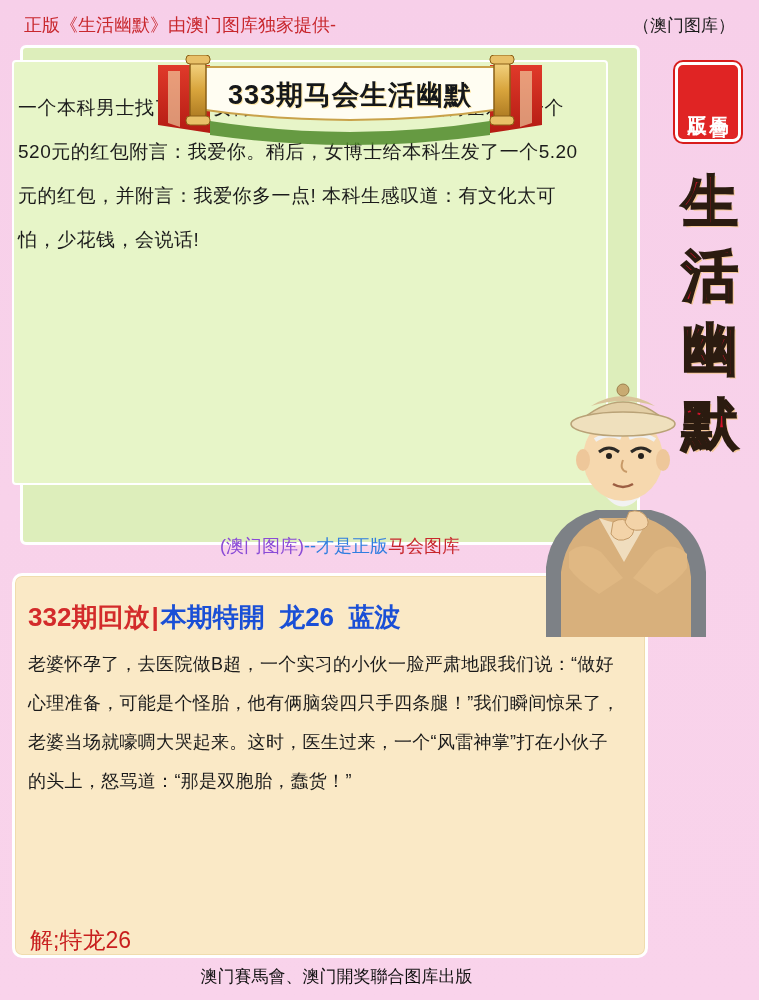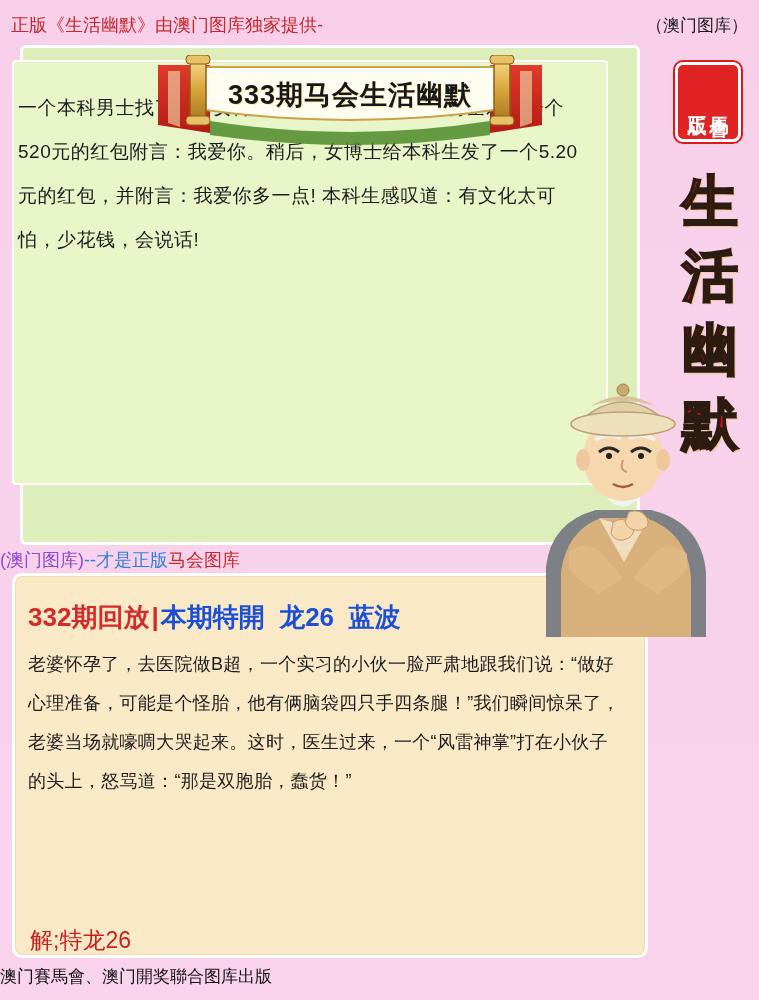--- a/index.html
+++ b/index.html
@@ -31,7 +31,7 @@
     display: flex;
     align-items: center;
     justify-content: space-between;
-    padding: 0 11px;
+    padding: 0 24px;
     box-sizing: border-box;
     gap: 27px;
   }

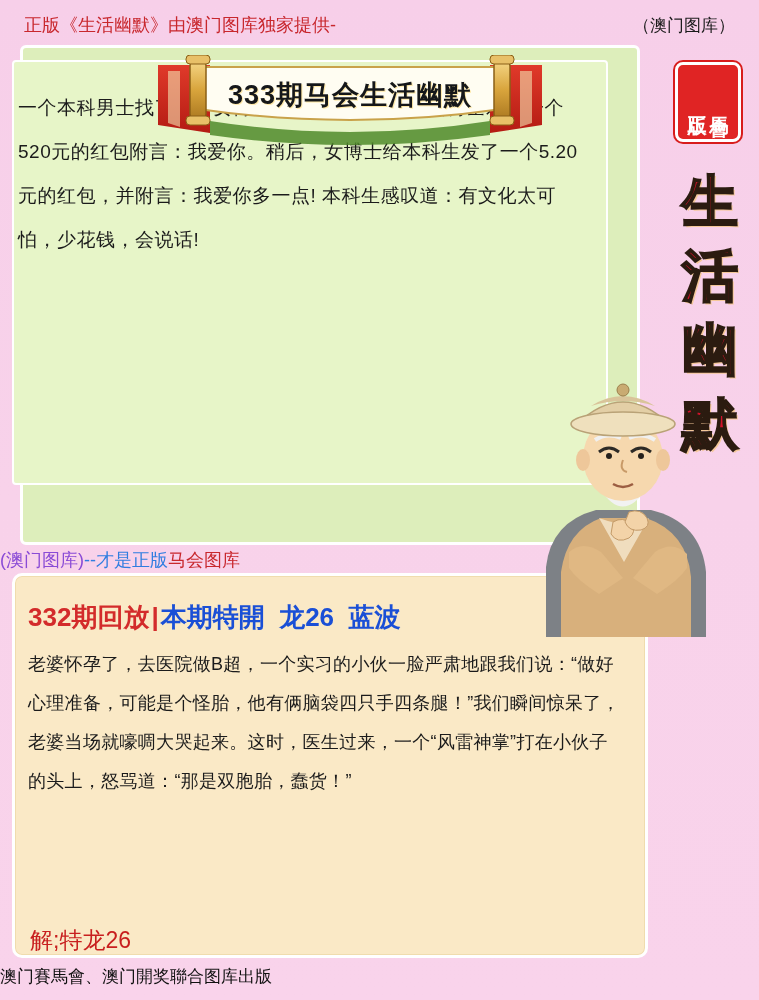--- a/index.html
+++ b/index.html
@@ -109,10 +109,10 @@
   
   .credit-line {
     position: absolute;
-    top: 548px;
+    top: 534px;
     left: 0;
     width: 680px;
-    text-align: left;
+    text-align: center;
     font-size: 18px;
     white-space: nowrap;
   }

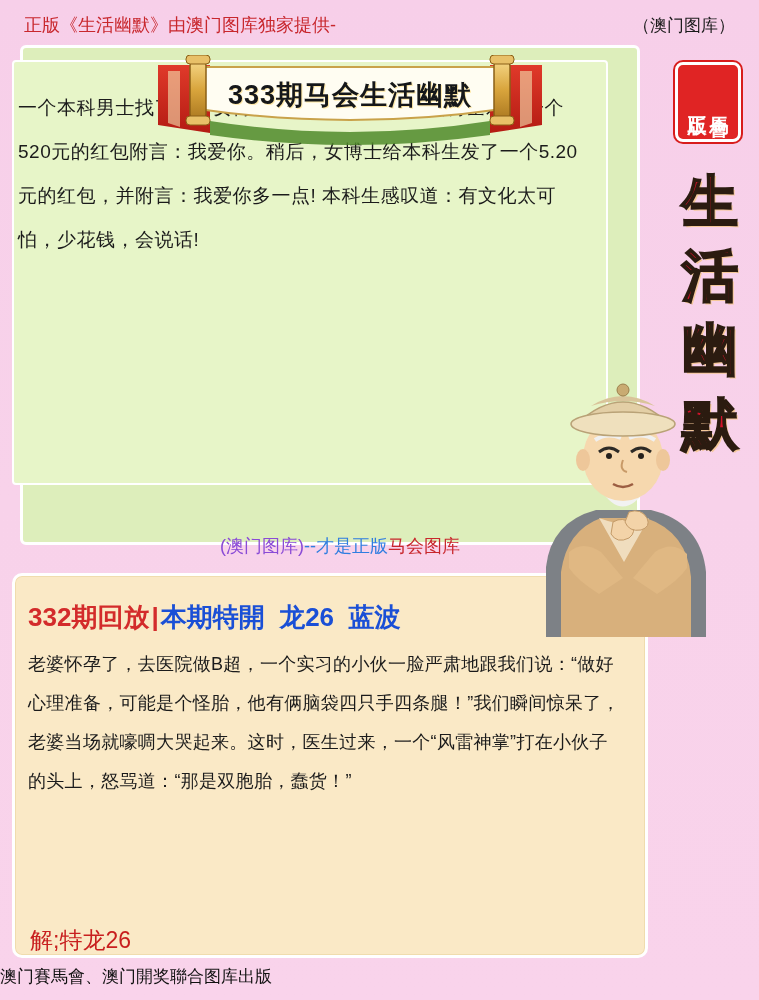--- a/index.html
+++ b/index.html
@@ -173,6 +173,7 @@
     top: 965px;
     left: 0;
     width: 673px;
+    text-align: center;
     font-size: 17px;
     color: #111;
   }

